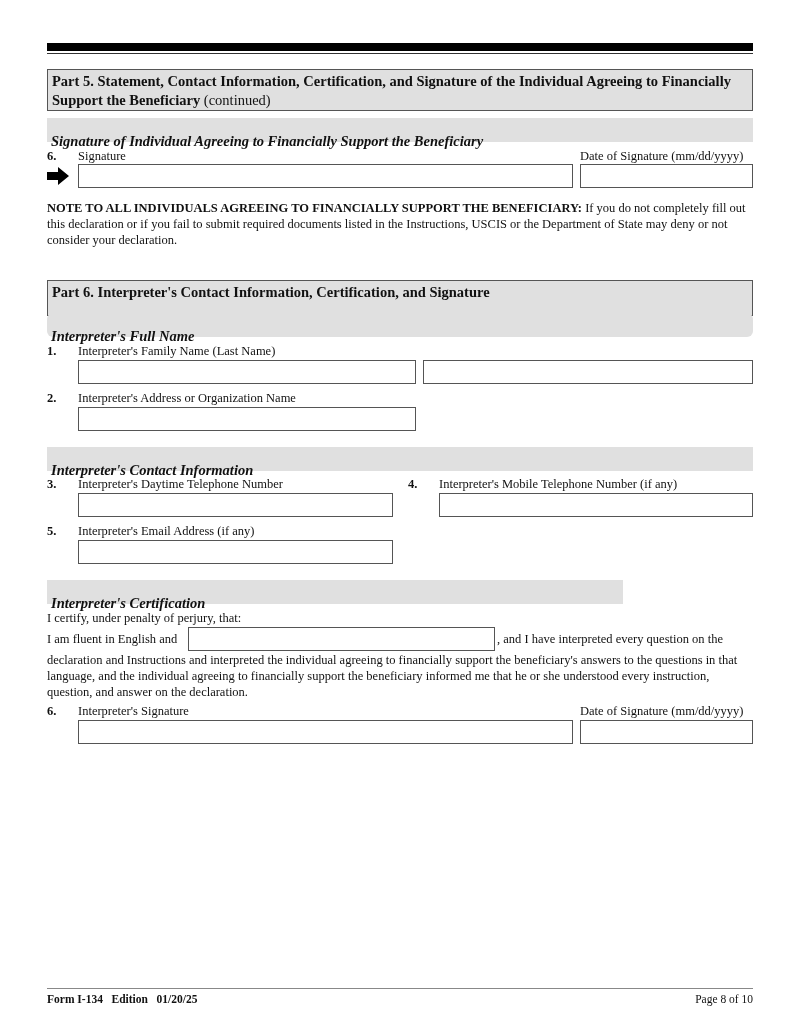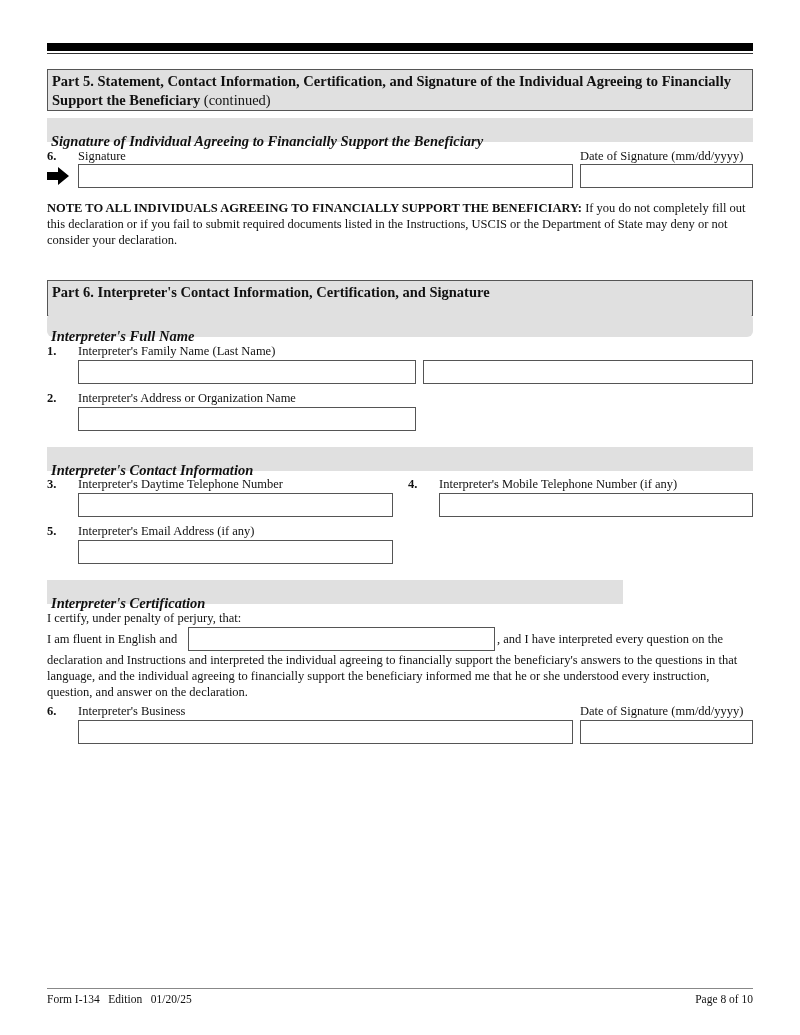--- a/index.html
+++ b/index.html
@@ -83,7 +83,7 @@
 <div class="abs para" style="left:47px; top:652px; width:708px;">declaration and Instructions and interpreted the individual agreeing to financially support the beneficiary's answers to the questions in that language, and the individual agreeing to financially support the beneficiary informed me that he or she understood every instruction, question, and answer on the declaration.</div>
 
 <div class="abs num" style="left:47px; top:704px;">6.</div>
-<div class="abs label" style="left:78px; top:704px;">Interpreter's Business</div>
+<div class="abs label" style="left:78px; top:704px;">Interpreter's Signature</div>
 <div class="abs label" style="left:580px; top:704px;">Date of Signature (mm/dd/yyyy)</div>
 <div class="abs field" style="left:78px; top:720px; width:495px; height:24px;"></div>
 <div class="abs field" style="left:580px; top:720px; width:173px; height:24px;"></div>

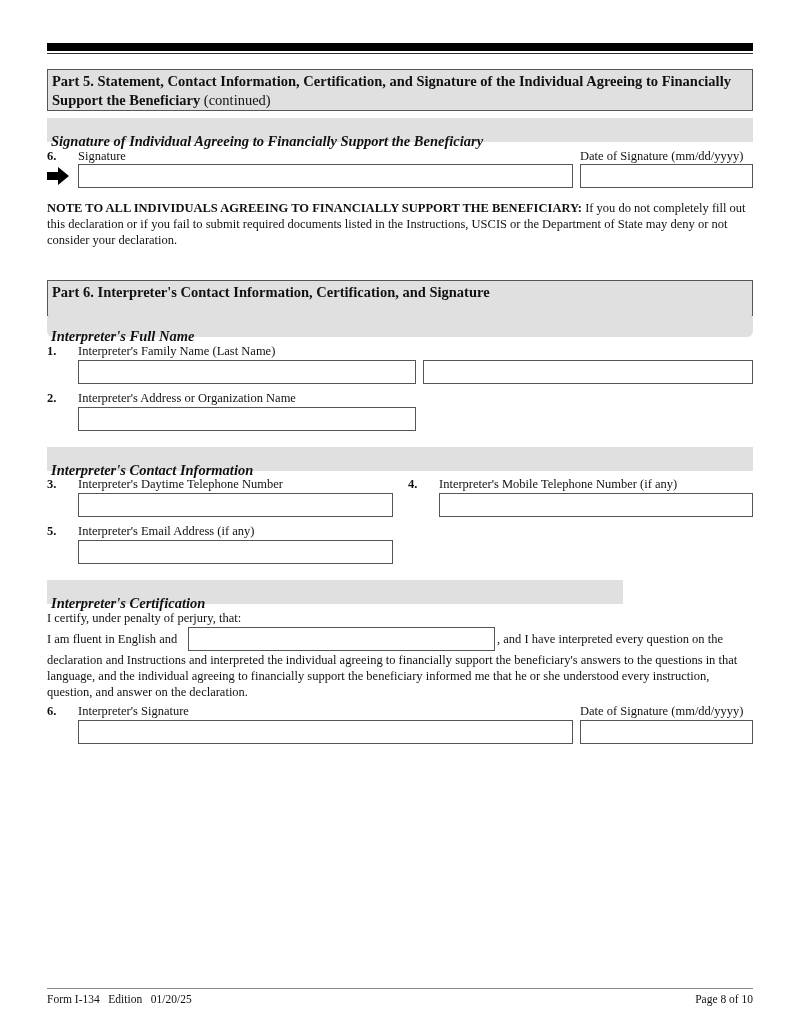--- a/index.html
+++ b/index.html
@@ -89,7 +89,7 @@
 <div class="abs field" style="left:580px; top:720px; width:173px; height:24px;"></div>
 
 <div class="abs footer-line"></div>
-<div class="abs footer" style="left:47px; top:993px; white-space:pre;">Form I-134   Edition   01/20/25</div>
+<div class="abs footer" style="left:47px; top:993px; white-space:pre;font-weight:bold;">Form I-134   Edition   01/20/25</div>
 <div class="abs footer" style="right:47px; top:993px;">Page 8 of 10</div>
 
 </body></html>

